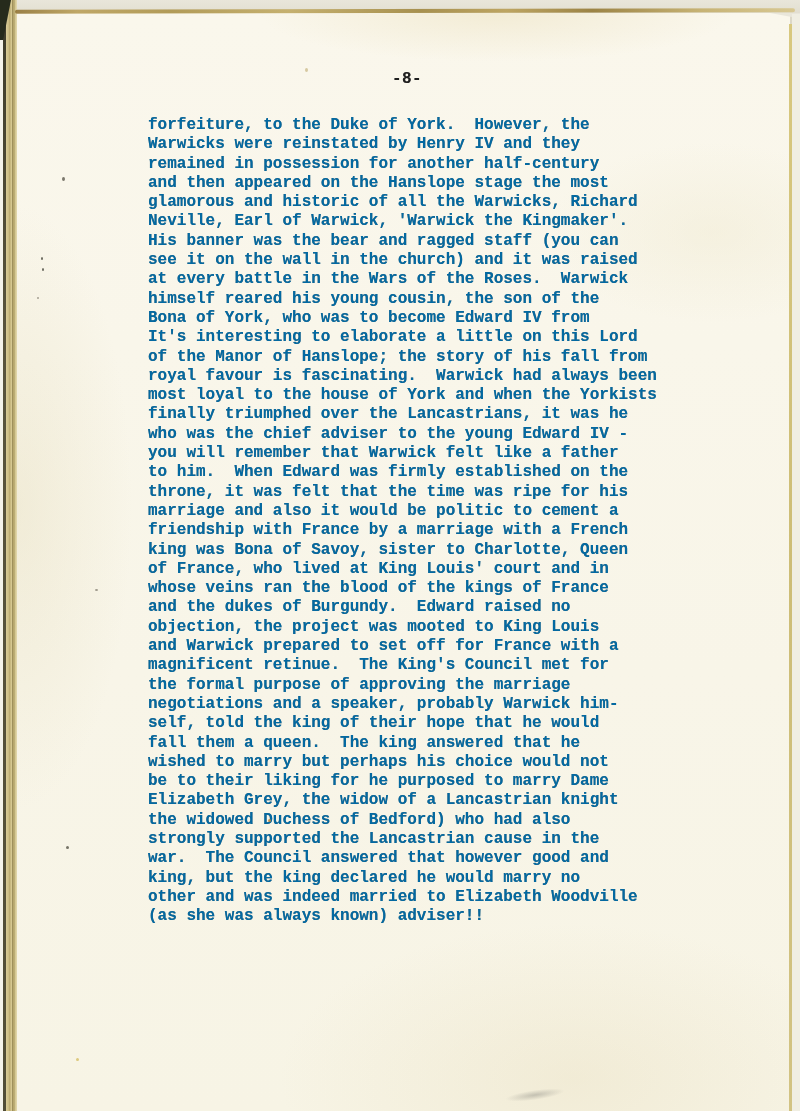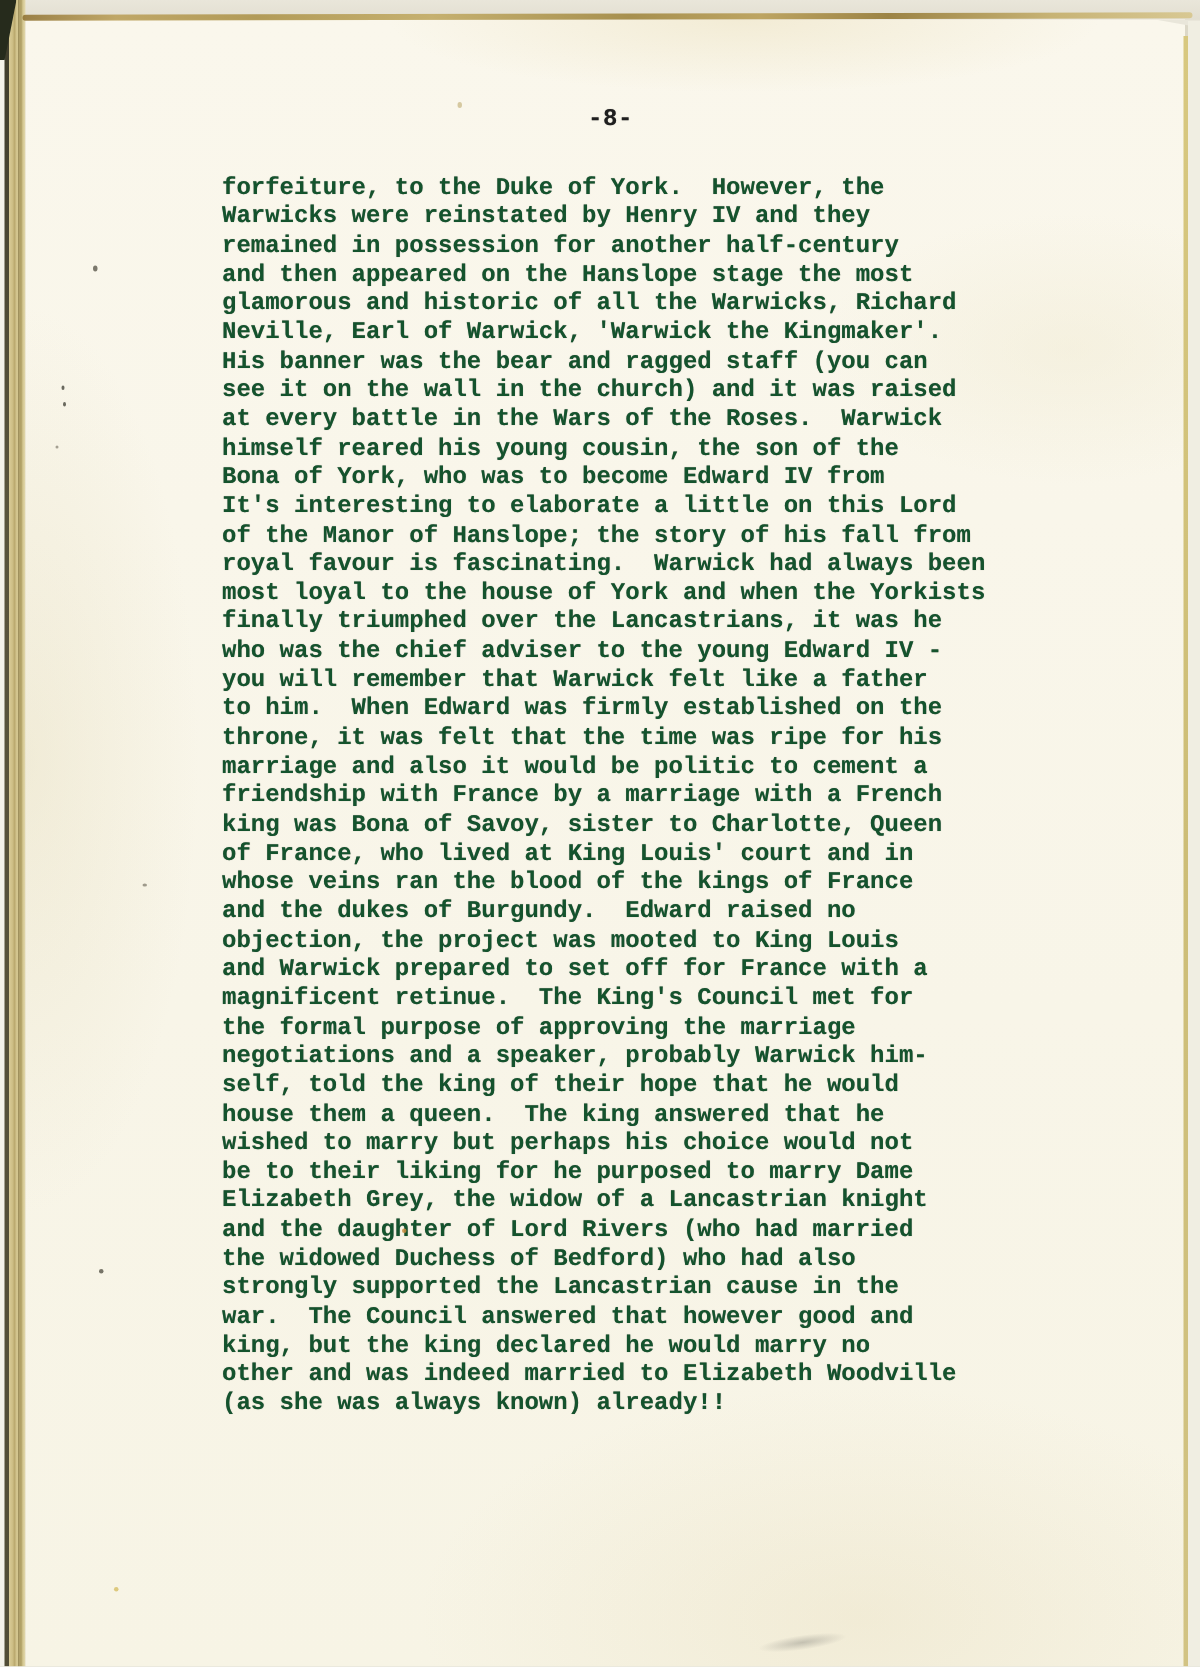--- a/index.html
+++ b/index.html
@@ -88,7 +88,7 @@
   
   .text-block {
     position: absolute; left: 148px; top: 116px; width: 540px;
-    font-size: 16px; font-weight: bold; color: #14532d;
+    font-size: 16px; font-weight: bold; color: #0369a1;
     text-shadow: 0 0 0.5px rgba(45,45,45,0.55);
   }
   .paragraph { margin: 0 0 0 0; }

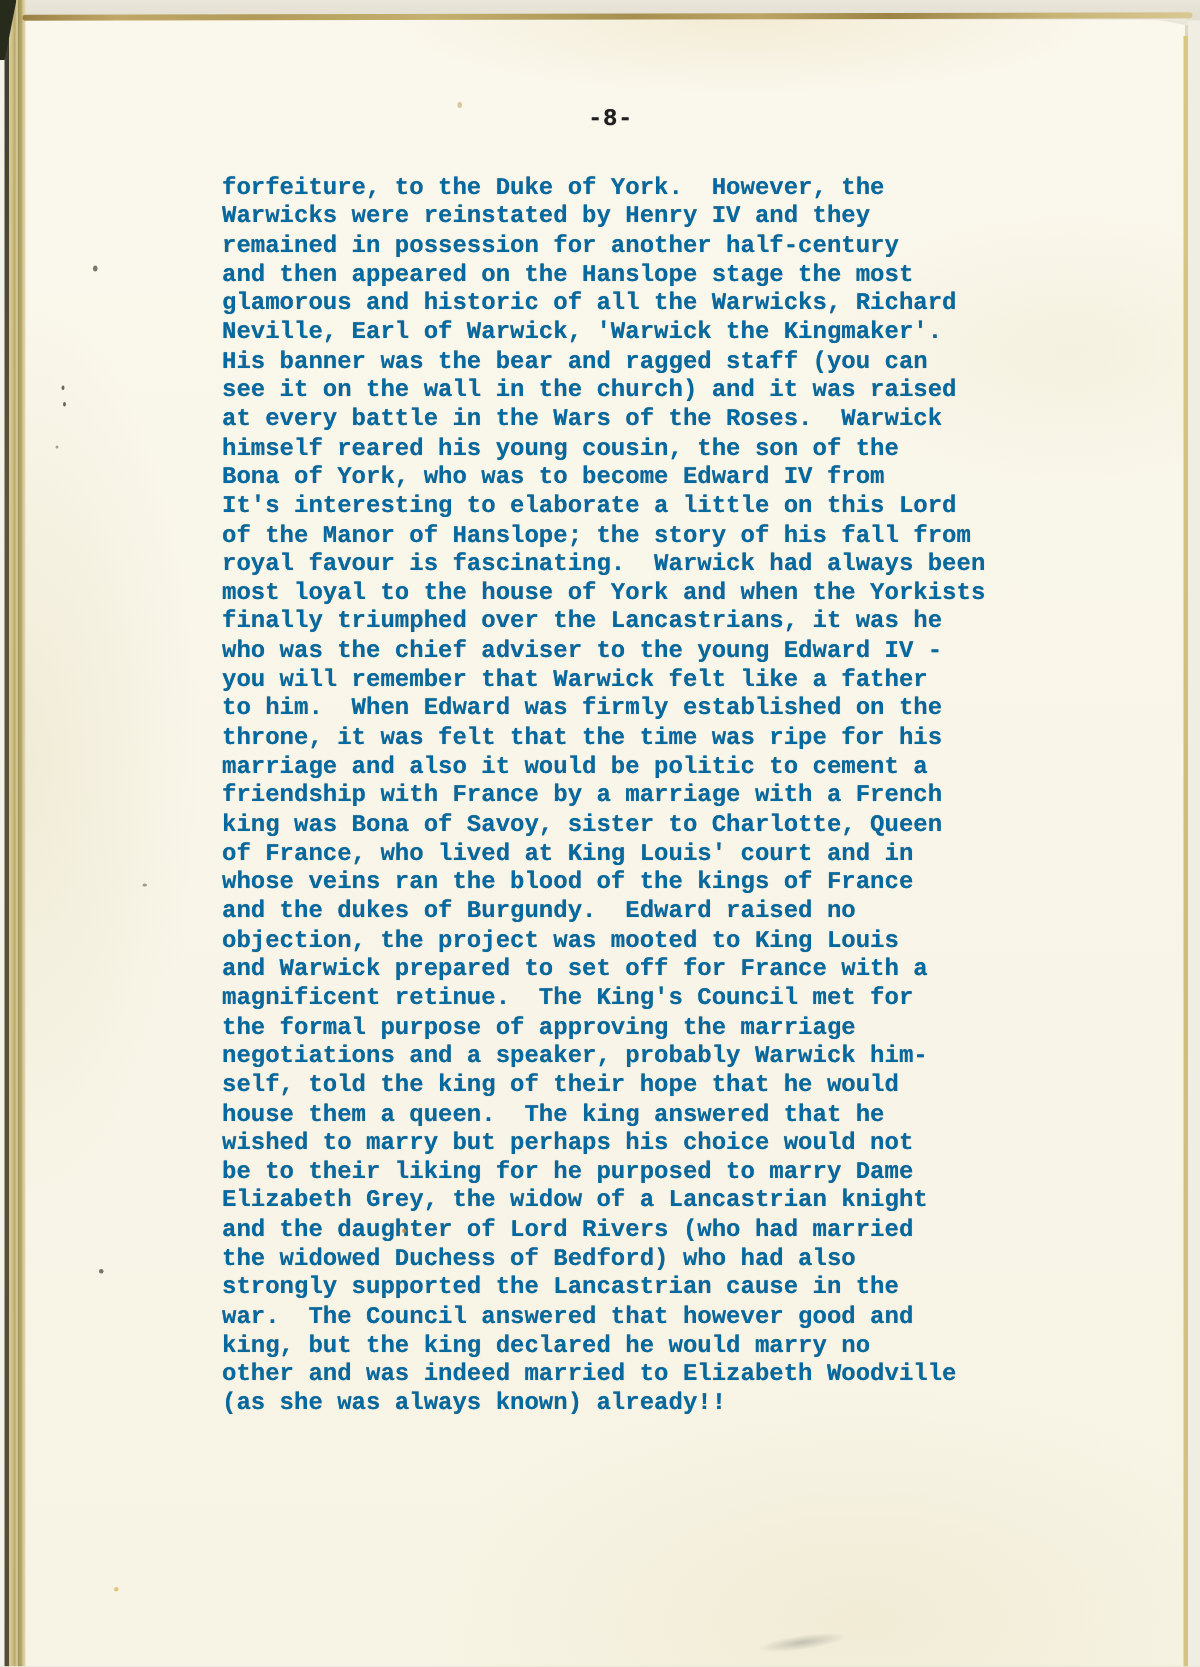--- a/index.html
+++ b/index.html
@@ -170,7 +170,7 @@
         <div class="line">the formal purpose of approving the marriage</div>
         <div class="line">negotiations and a speaker, probably Warwick him-</div>
         <div class="line">self, told the king of their hope that he would</div>
-        <div class="line">house them a queen.  The king answered that he</div>
+        <div class="line">fall them a queen.  The king answered that he</div>
         <div class="line">wished to marry but perhaps his choice would not</div>
         <div class="line">be to their liking for he purposed to marry Dame</div>
         <div class="line">Elizabeth Grey, the widow of a Lancastrian knight</div>

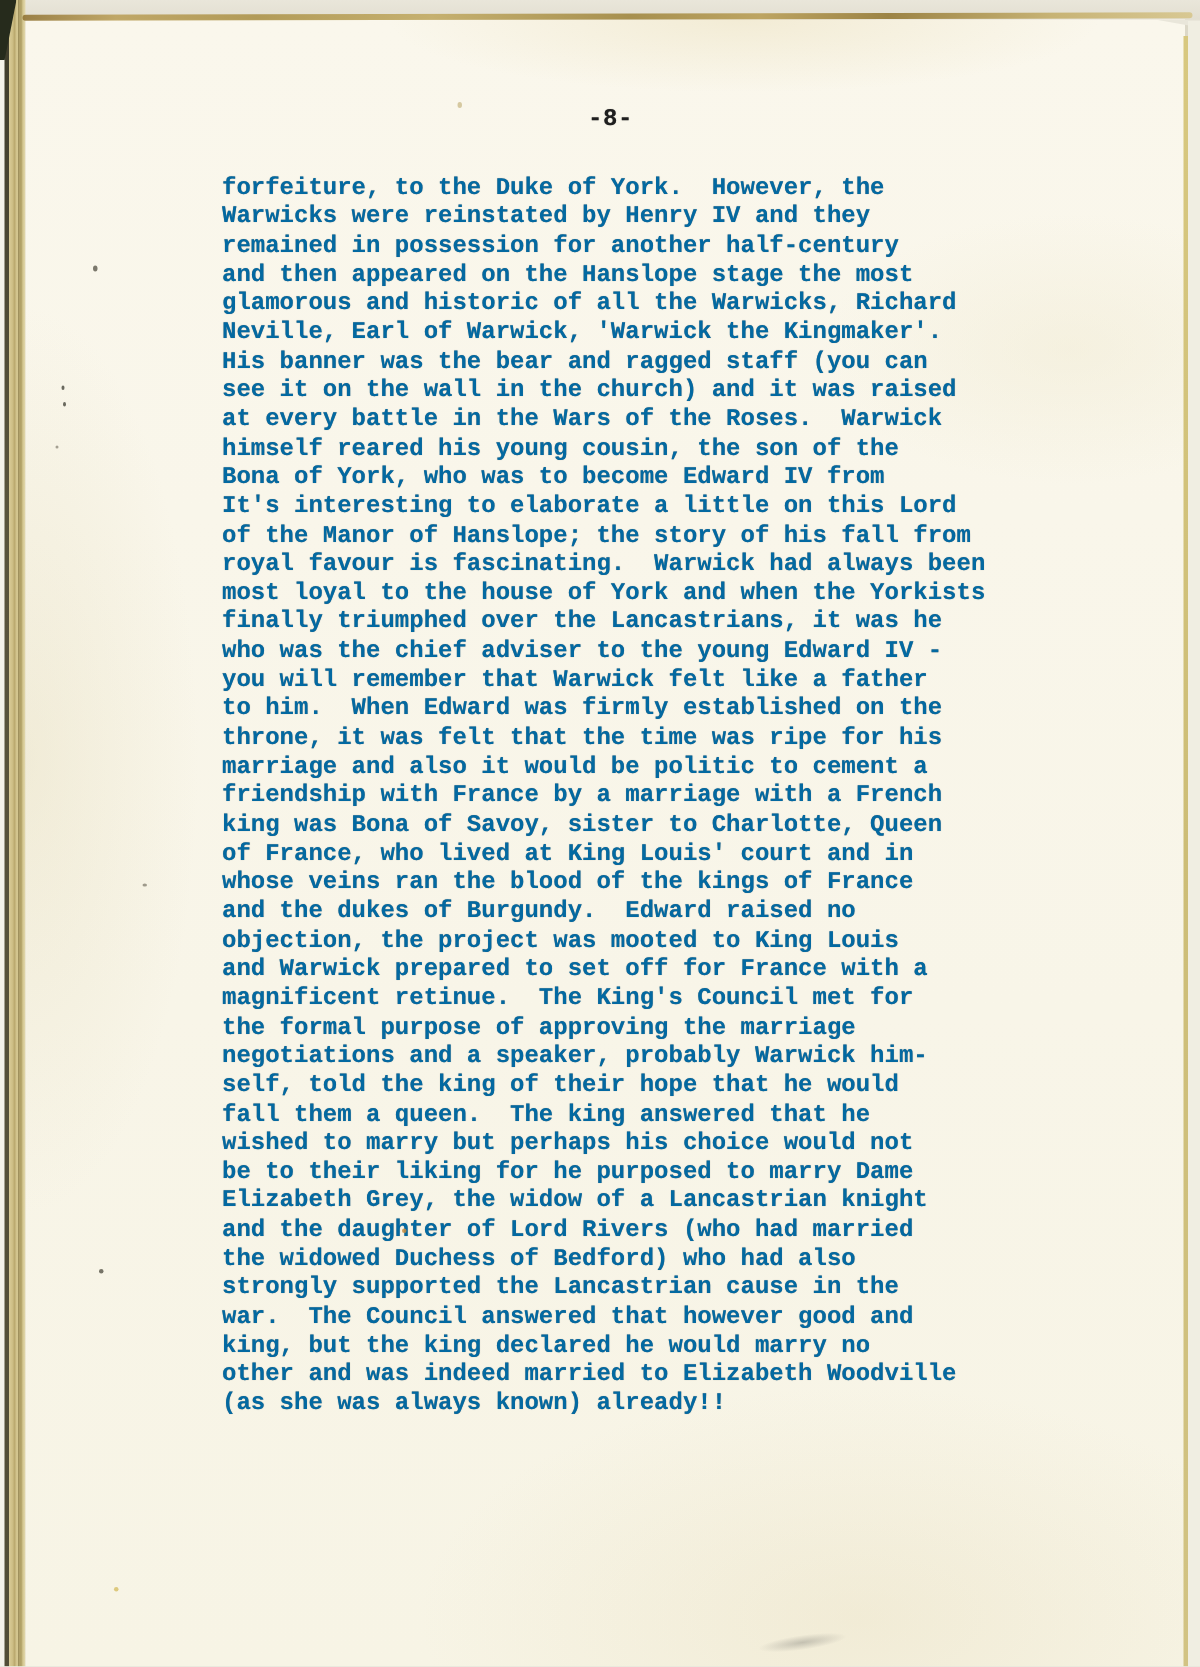--- a/index.html
+++ b/index.html
@@ -174,7 +174,6 @@
         <div class="line">wished to marry but perhaps his choice would not</div>
         <div class="line">be to their liking for he purposed to marry Dame</div>
         <div class="line">Elizabeth Grey, the widow of a Lancastrian knight</div>
-        <div class="line">and the daughter of Lord Rivers (who had married</div>
         <div class="line">the widowed Duchess of Bedford) who had also</div>
         <div class="line">strongly supported the Lancastrian cause in the</div>
         <div class="line">war.  The Council answered that however good and</div>

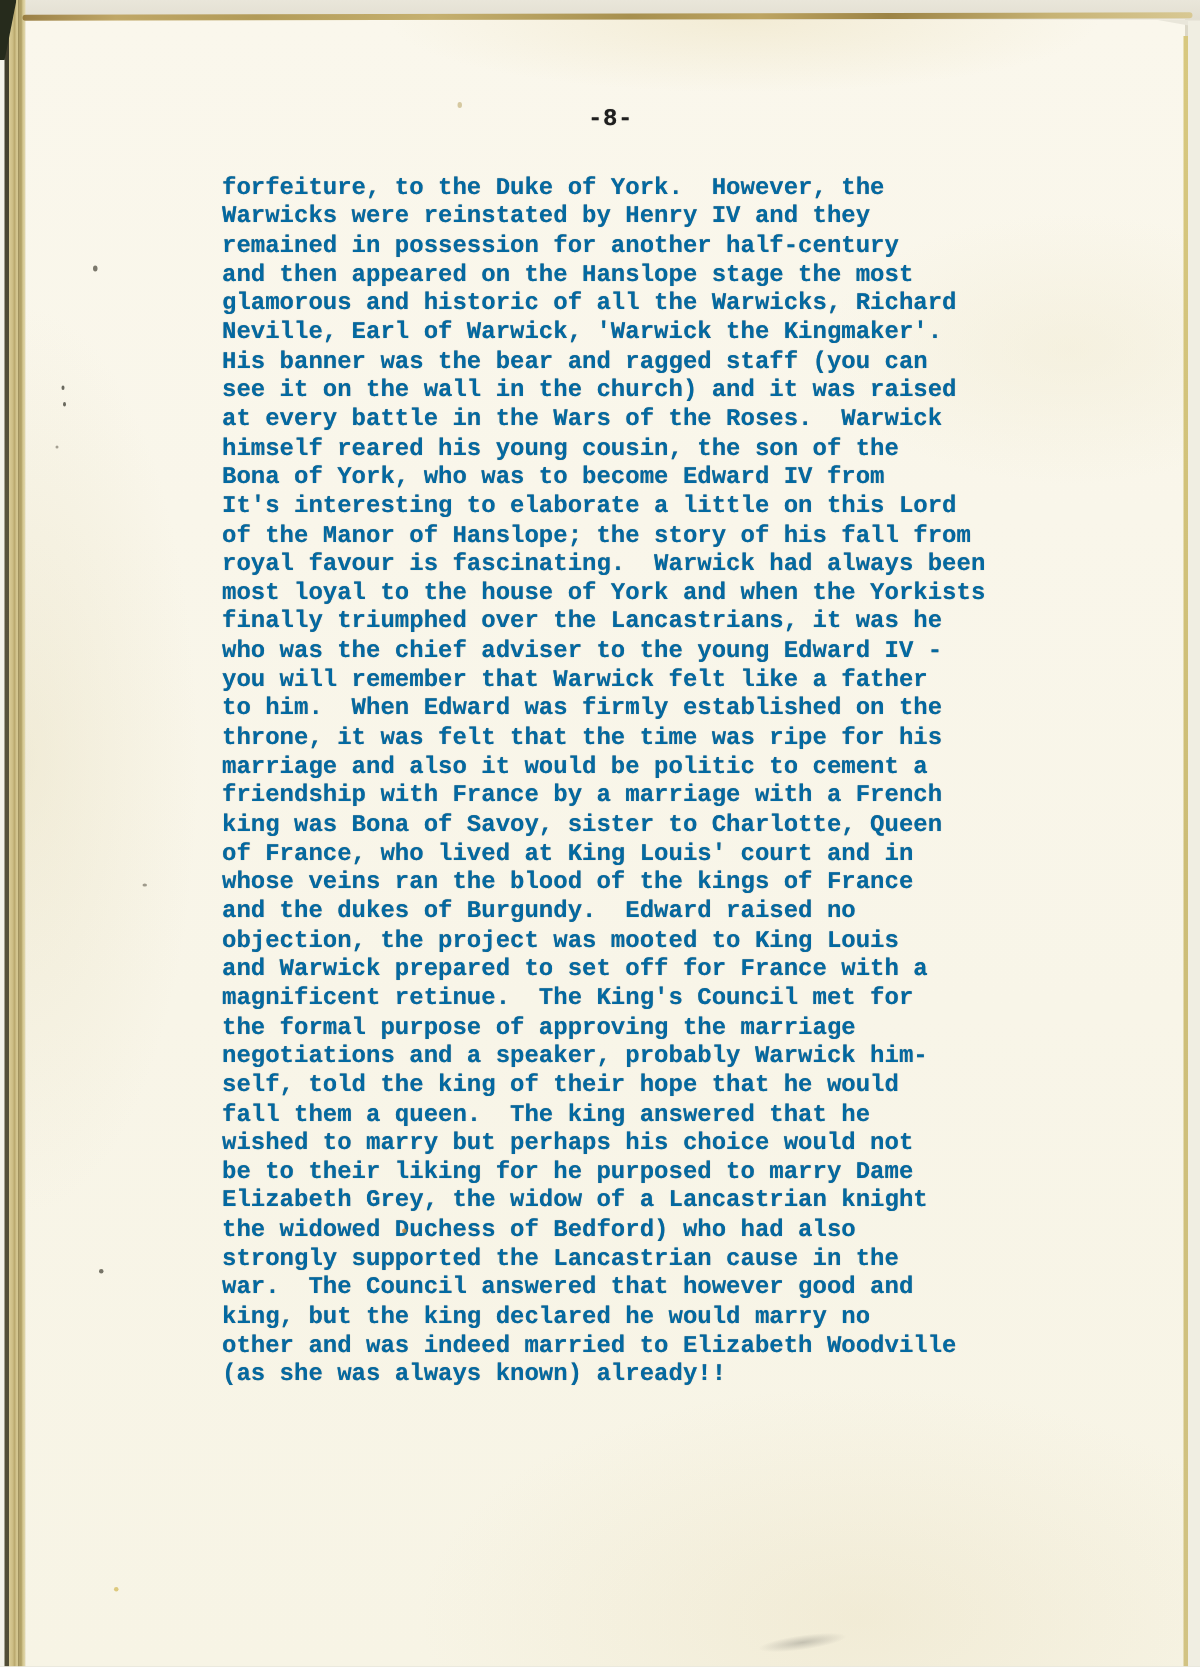--- a/index.html
+++ b/index.html
@@ -179,7 +179,7 @@
         <div class="line">war.  The Council answered that however good and</div>
         <div class="line">king, but the king declared he would marry no</div>
         <div class="line">other and was indeed married to Elizabeth Woodville</div>
-        <div class="line">(as she was always known) already!!</div>
+        <div class="line">(as she was always known) adviser!!</div>
       </div>
     </div>
 

